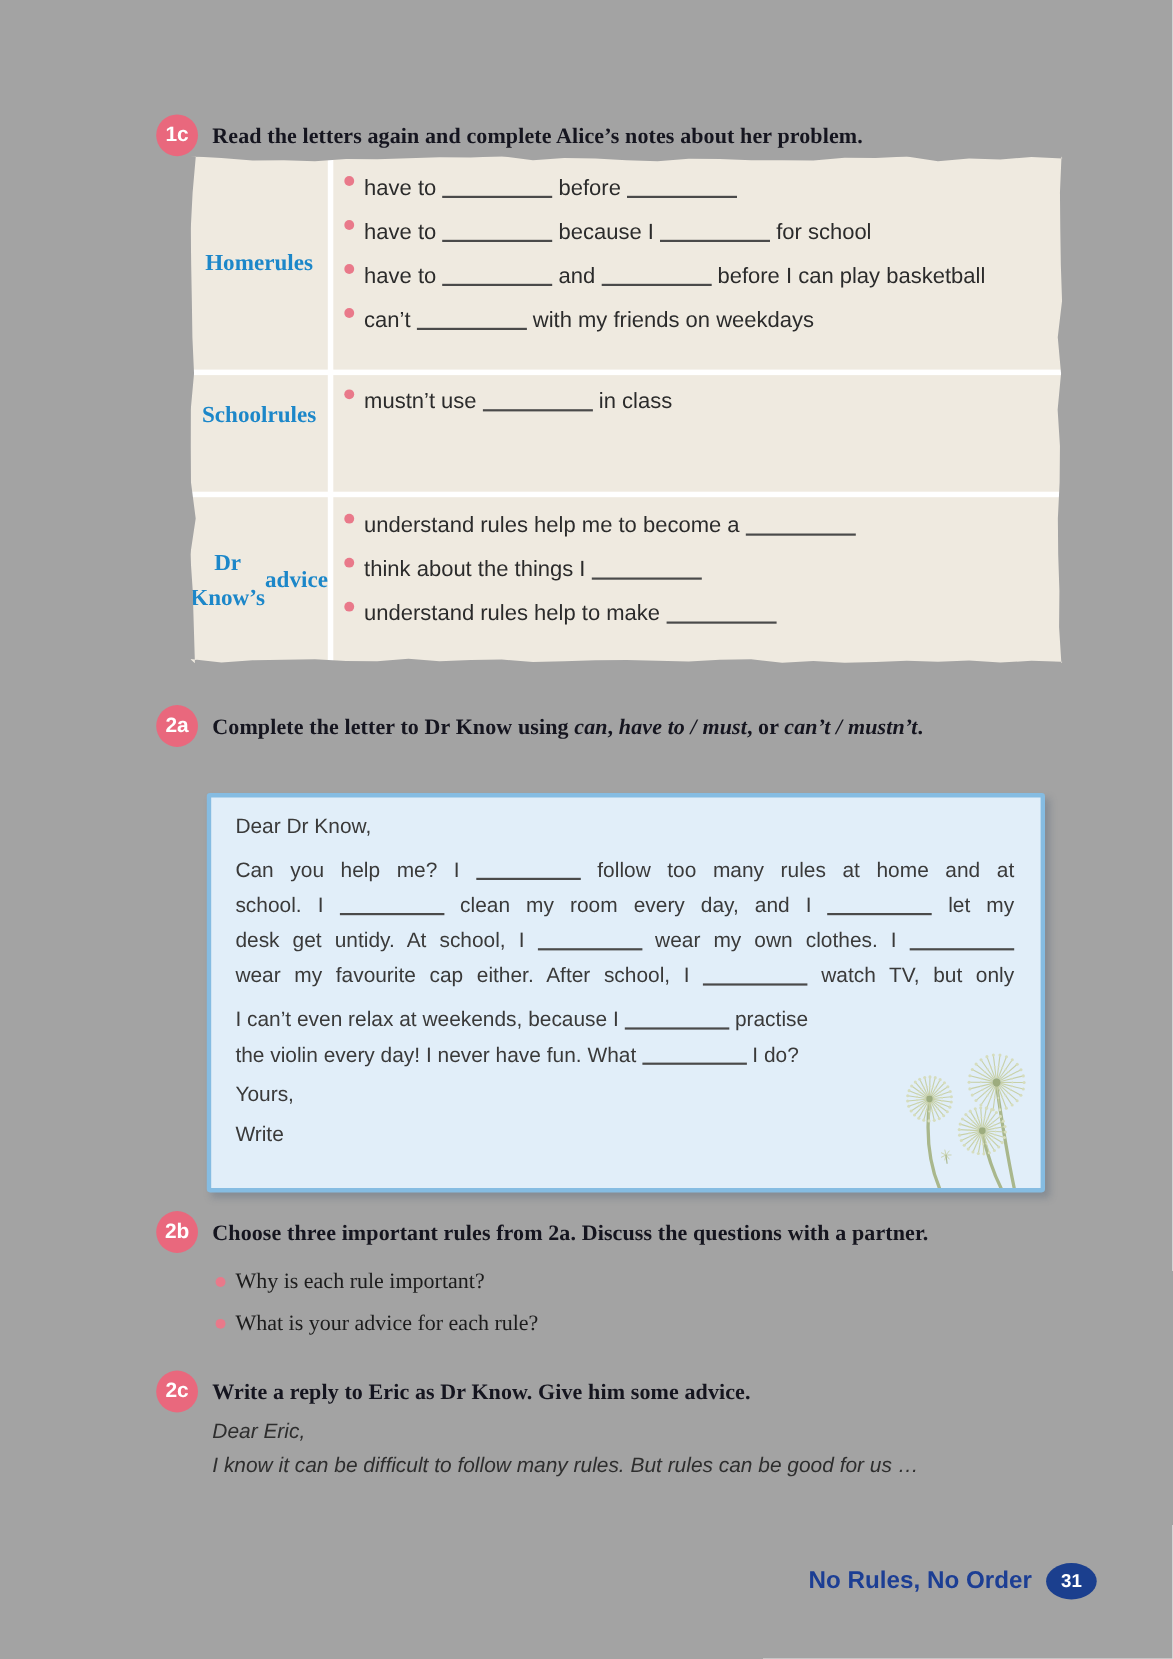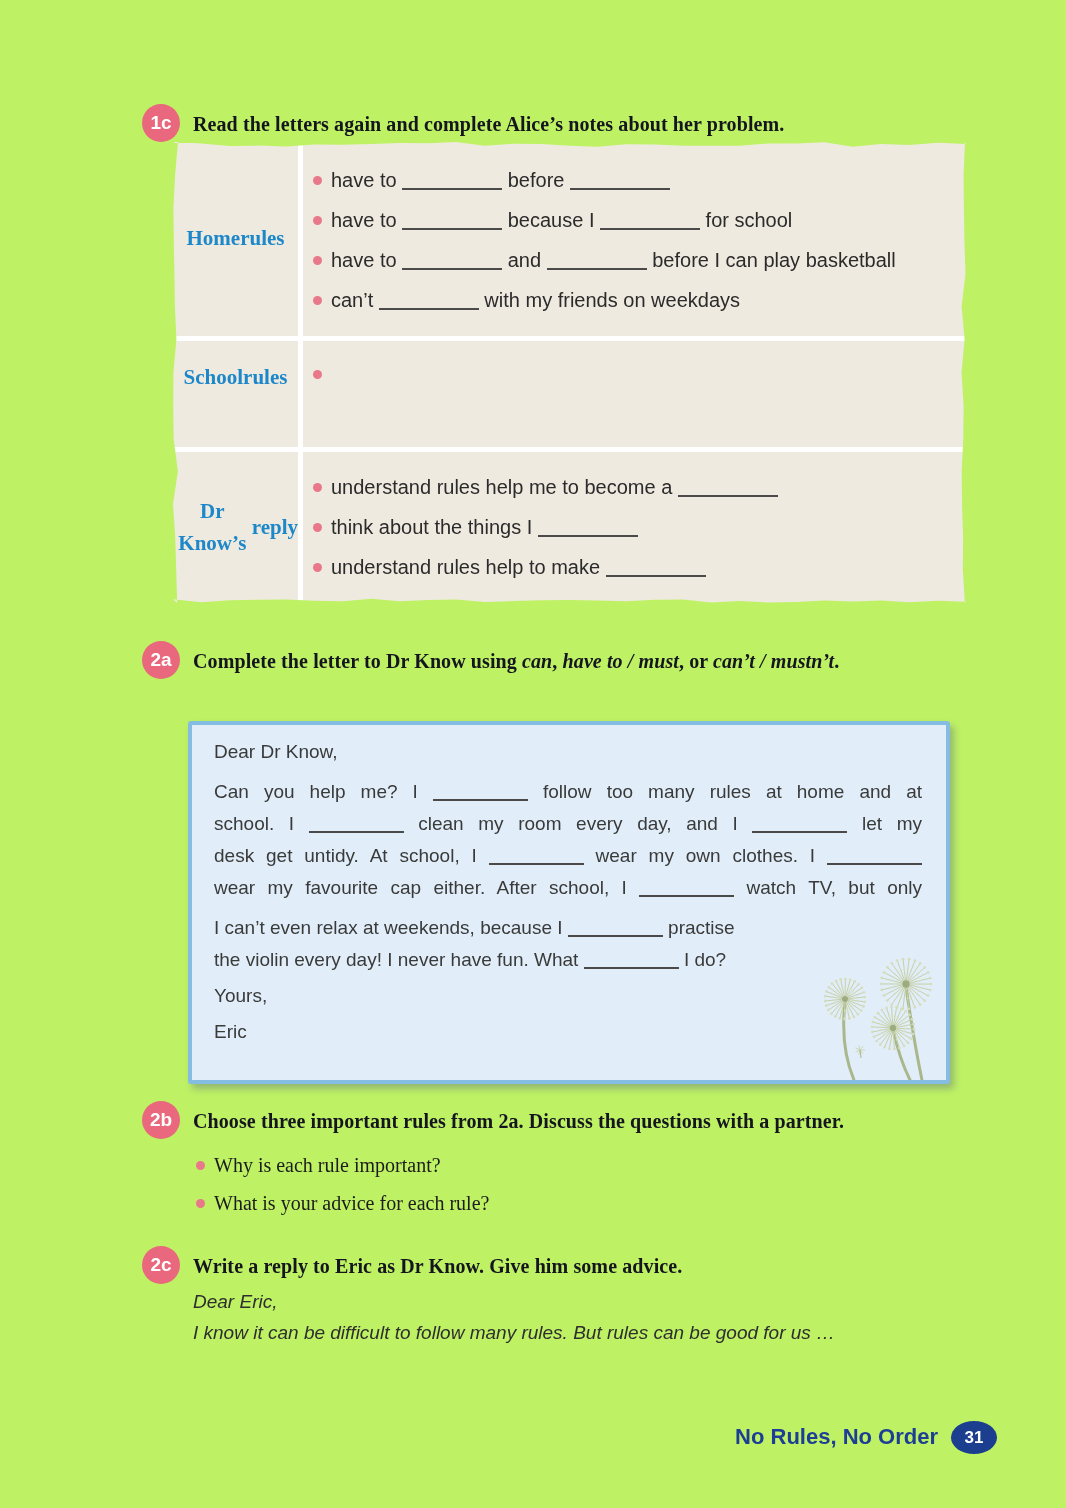--- a/index.html
+++ b/index.html
@@ -5,7 +5,7 @@
   * { margin:0; padding:0; box-sizing:border-box; }
   html,body { background:#ffffff; }
   .page {
-    position:relative; width:1066px; height:1508px; background:#bef264;
+    position:relative; width:1066px; height:1508px; background:#a3a3a3;
     font-family:"Liberation Sans","DejaVu Sans",sans-serif; overflow:hidden;
   }
   .badge {

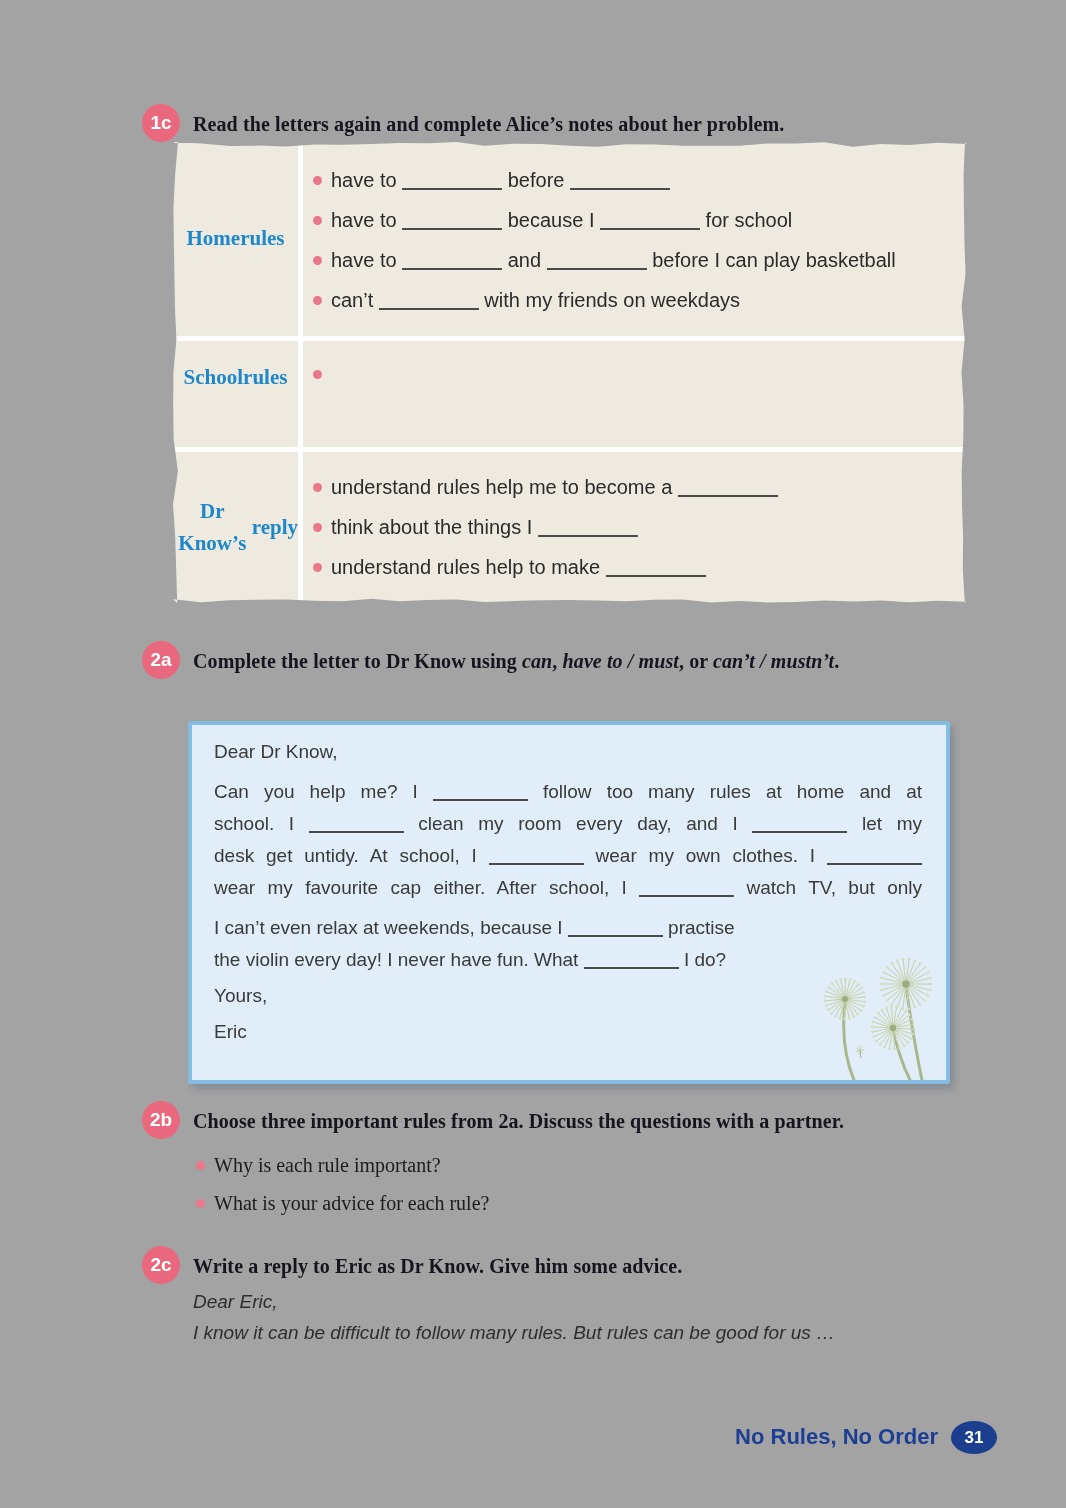--- a/index.html
+++ b/index.html
@@ -36,7 +36,7 @@
   }
   .grp { position:absolute; left:140px; right:14px; display:flex; flex-direction:column; }
   .note-item {
-    height:40px; display:flex; align-items:center;
+    height:40px; display:flex; align-items:flex-start;
     font:20px "Liberation Sans",sans-serif; color:#2B2B2B;
   }
   .dot { width:9px; height:9px; border-radius:50%; background:#E9798A; margin-right:9px; flex:none; }

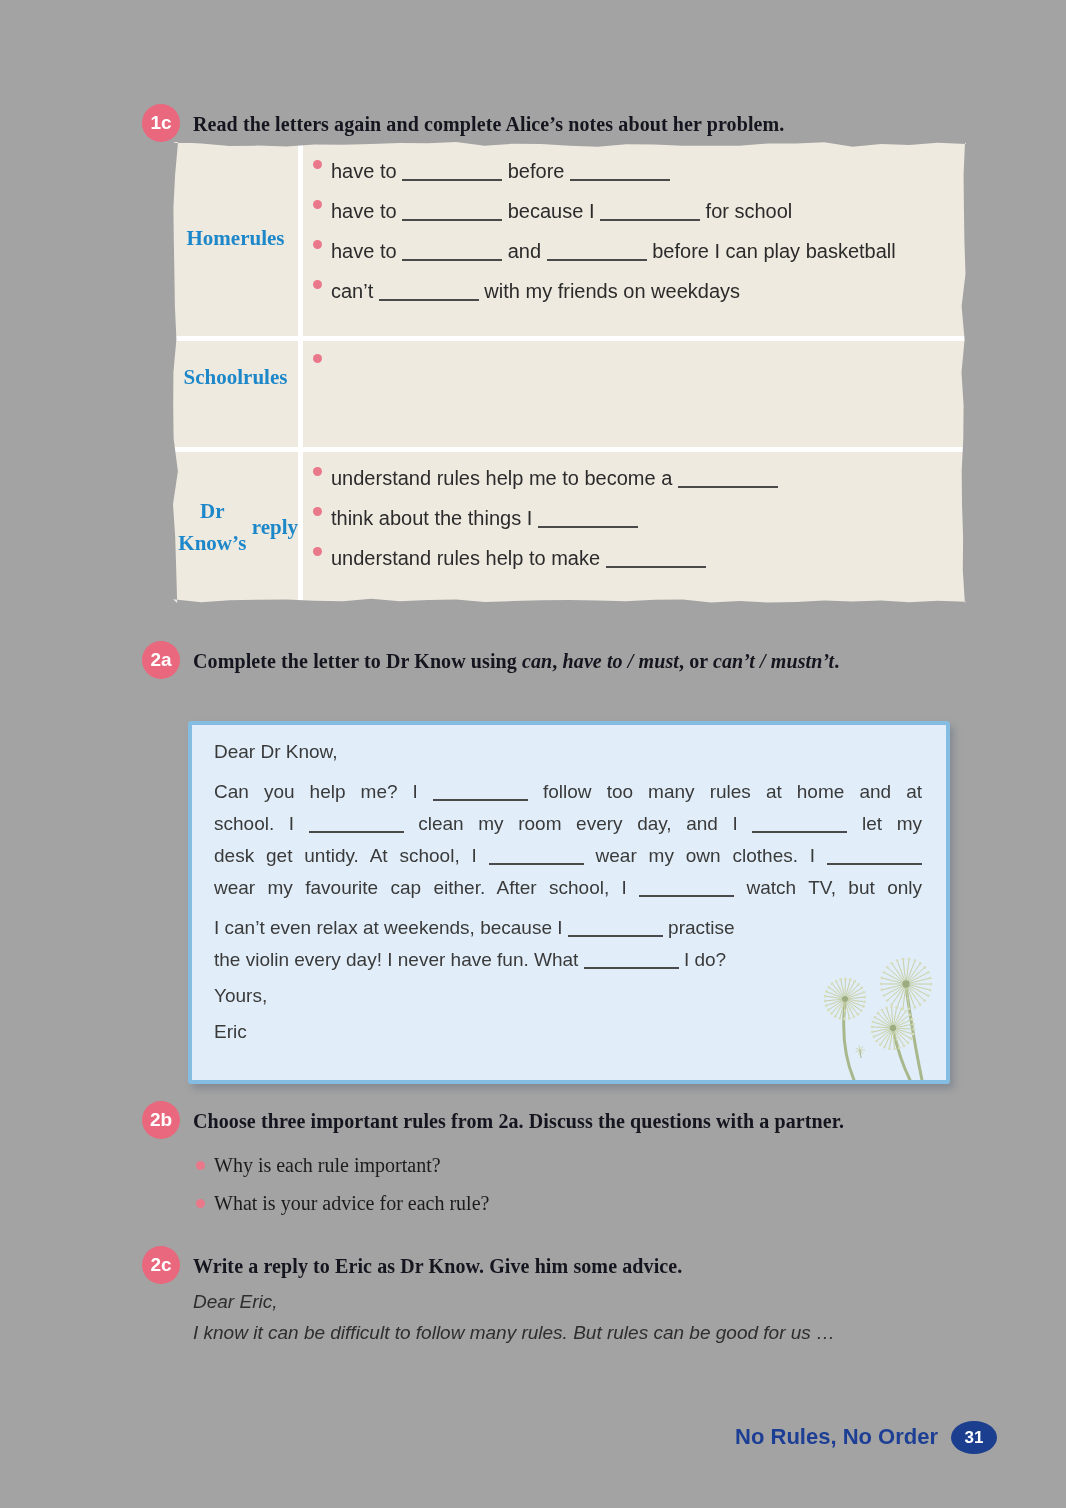--- a/index.html
+++ b/index.html
@@ -129,6 +129,7 @@
     <div class="grp" id="grp1" style="top:212px">
         <div class="note-item">
           <span class="dot"></span>
+          <span>mustn’t use <span class="bl" style="width: 100px;"></span> in class</span>
         </div>
       </div>
     <div class="grp" id="grp2" style="top:325px">

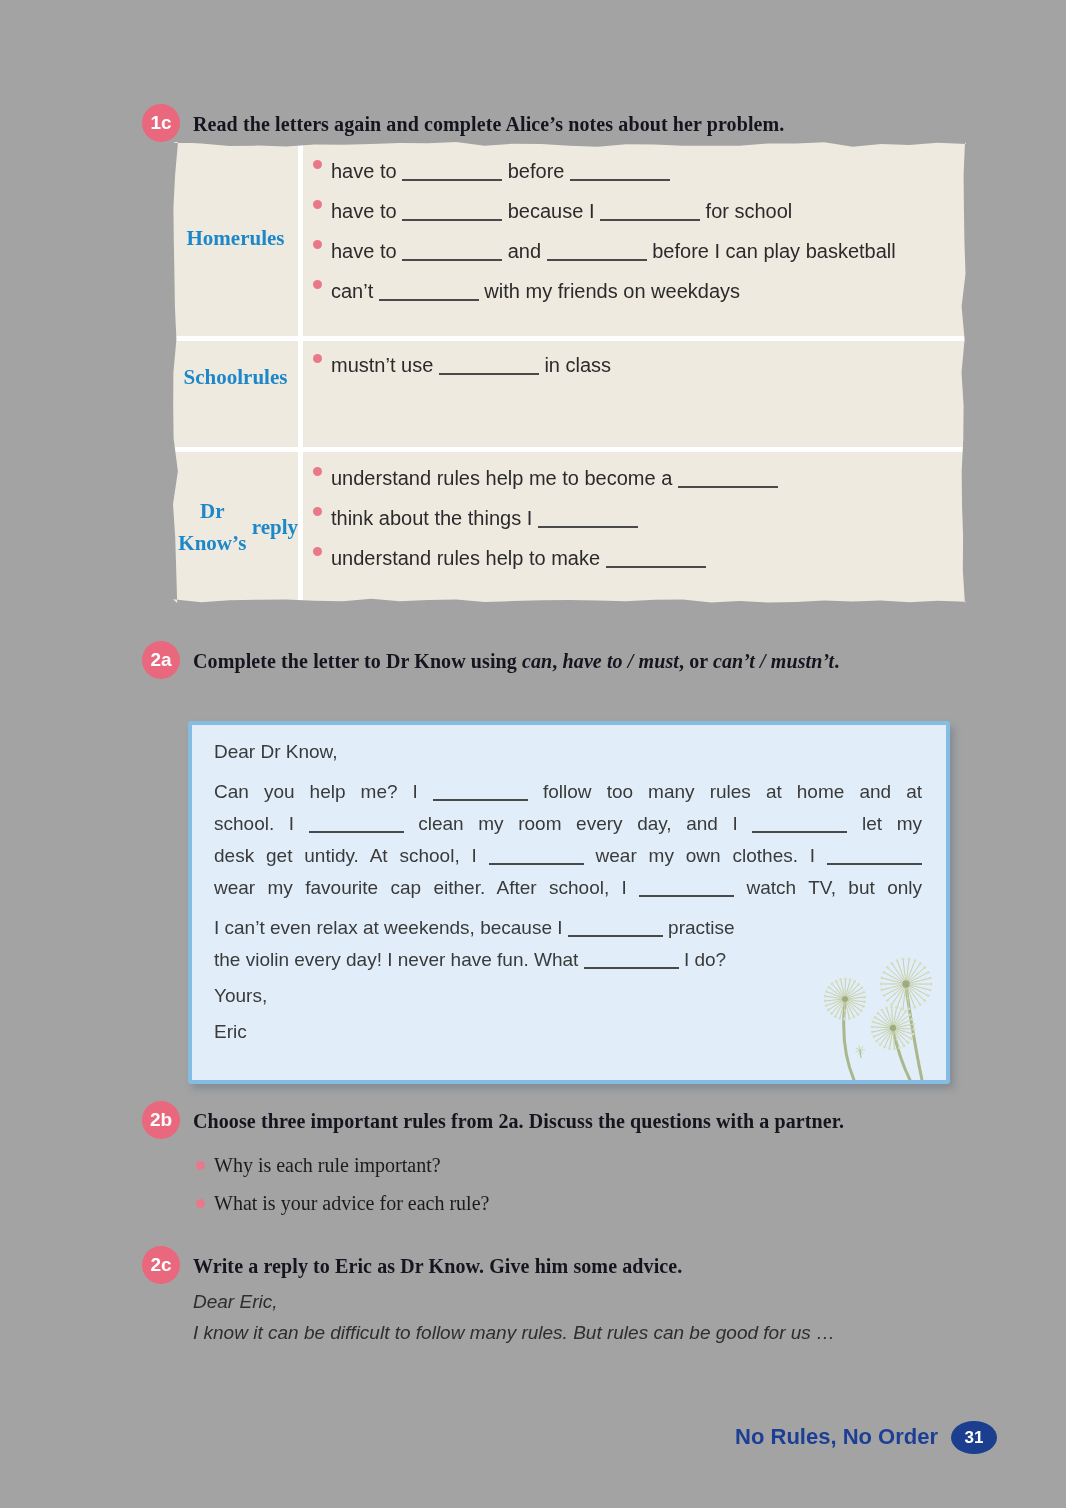--- a/index.html
+++ b/index.html
@@ -106,7 +106,7 @@
       </div>
     <div class="lblcell" id="lbl2" style="top:310px;height:151px">
         <div>Dr Know’s</div>
-        <div>reply</div>
+        <div>advice</div>
       </div>
     <div class="grp" id="grp0" style="top:18px">
         <div class="note-item">

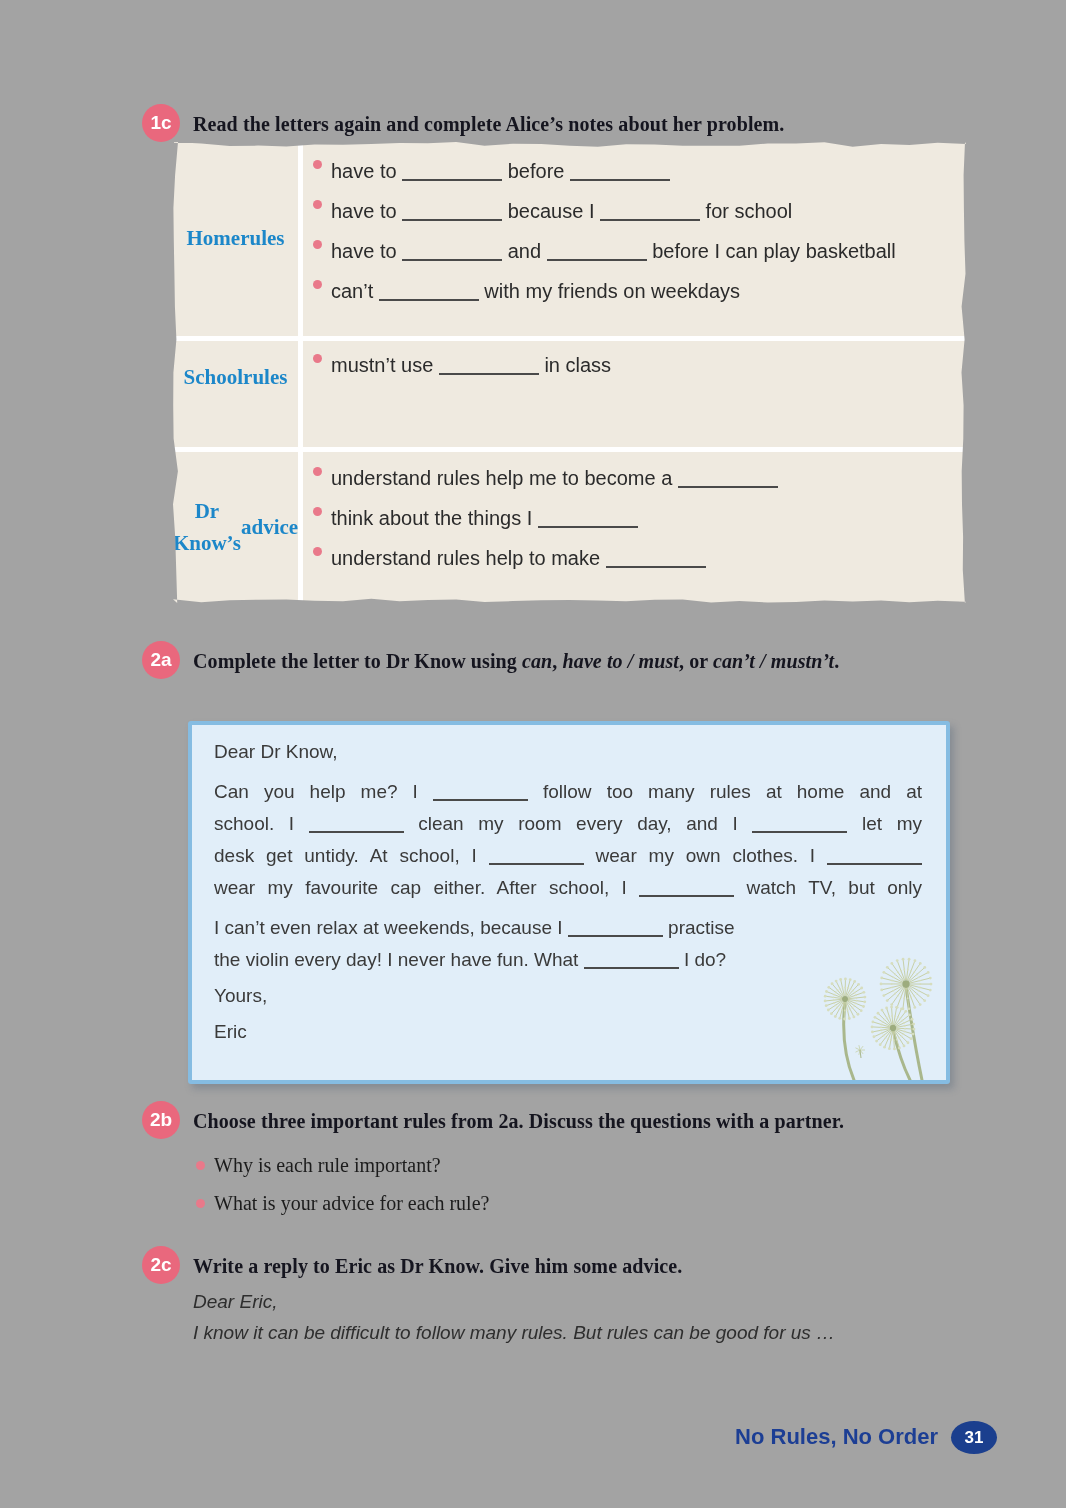--- a/index.html
+++ b/index.html
@@ -411,7 +411,7 @@
         <div class="lln p">I can’t even relax at weekends, because I <span class="bl" style="width: 95px;"></span> practise</div>
         <div class="lln">the violin every day! I never have fun. What <span class="bl" style="width: 95px;"></span> I do?</div>
         <div class="lln p2">Yours,</div>
-        <div class="lln p2">Eric</div>
+        <div class="lln p2">Write</div>
       </div>
   </div>
 

